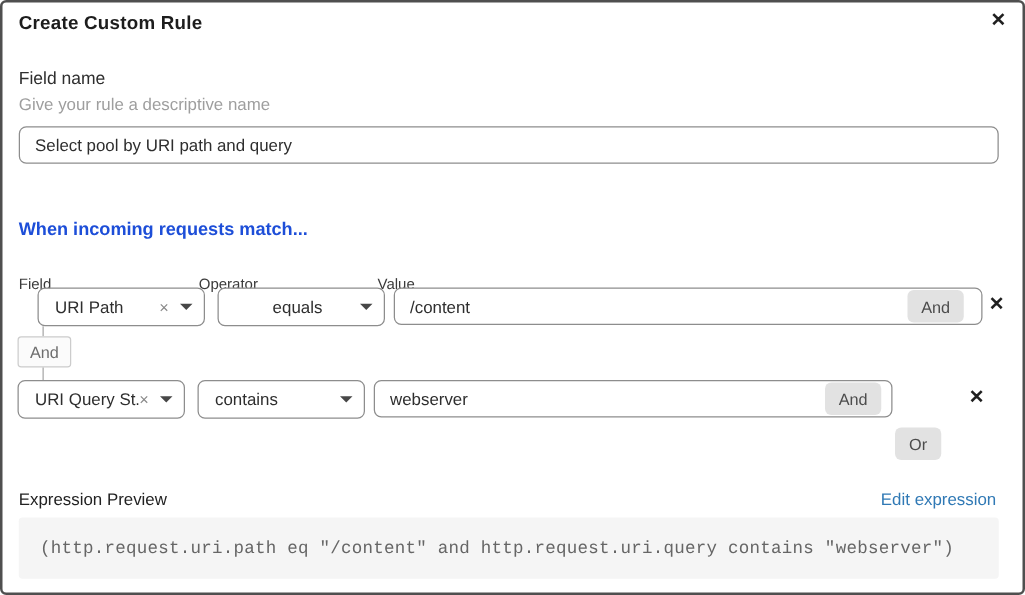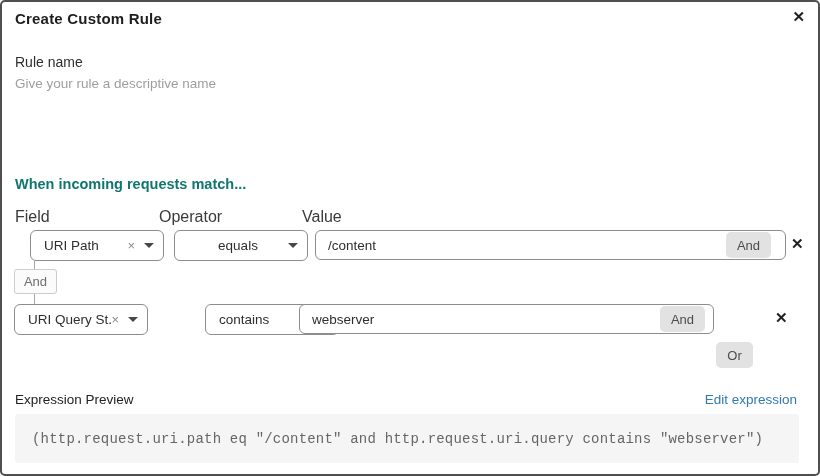--- a/index.html
+++ b/index.html
@@ -58,7 +58,7 @@
   <div class="abs title">Create Custom Rule</div>
   <div class="abs close">✕</div>
 
-  <div class="abs label" style="left:13px;top:52px;">Rule name</div>
+  <div class="abs label" style="left:13px;top:52px;">Field name</div>
   <div class="abs help" style="left:13px;top:74px;">Give your rule a descriptive name</div>
 
   <div class="abs heading" style="left:13px;top:174px;">When incoming requests match...</div>

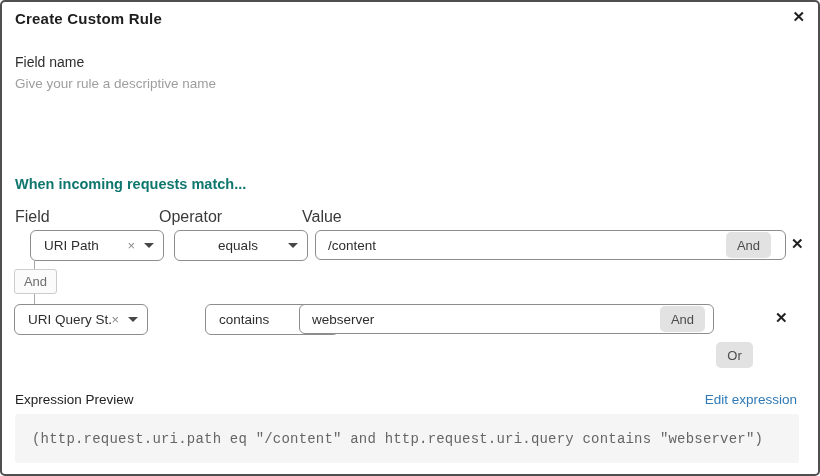--- a/index.html
+++ b/index.html
@@ -60,6 +60,7 @@
 
   <div class="abs label" style="left:13px;top:52px;">Field name</div>
   <div class="abs help" style="left:13px;top:74px;">Give your rule a descriptive name</div>
+  <input class="abs text-input" style="left: 13px; top: 99px; width: 784px;" value="Select pool by URI path and query">
 
   <div class="abs heading" style="left:13px;top:174px;">When incoming requests match...</div>
   <div class="abs col-label" style="left:13px;top:206px;">Field</div>

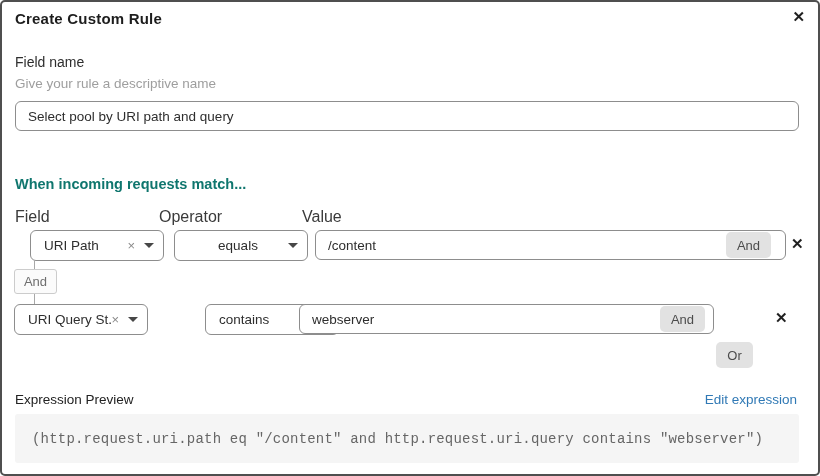--- a/index.html
+++ b/index.html
@@ -18,7 +18,7 @@
     font-family:"Liberation Sans",sans-serif;font-size:13.5px;color:#2e2e2e;
     padding:0 12px;outline:none;background:#fff;
   }
-  .heading{font-size:14.5px;font-weight:700;color:#0f766e;}
+  .heading{font-size:14.5px;font-weight:700;color:#1d4ed8;}
   .col-label{font-size:16px;color:#3a3a3a;}
   .row{height:31px;}
   .dd{

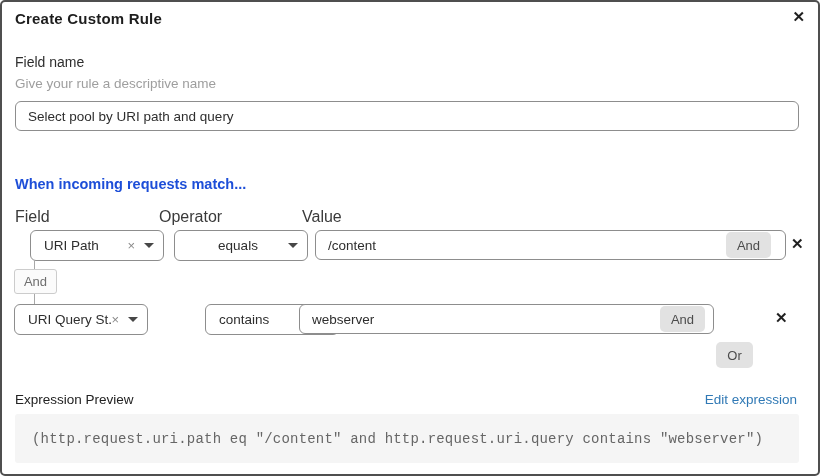--- a/index.html
+++ b/index.html
@@ -19,7 +19,7 @@
     padding:0 12px;outline:none;background:#fff;
   }
   .heading{font-size:14.5px;font-weight:700;color:#1d4ed8;}
-  .col-label{font-size:16px;color:#3a3a3a;}
+  .col-label{font-size:12px;color:#3a3a3a;margin-top:12px;}
   .row{height:31px;}
   .dd{
     box-sizing:border-box;position:absolute;height:31px;border:1px solid #8d8d8d;border-radius:6px;

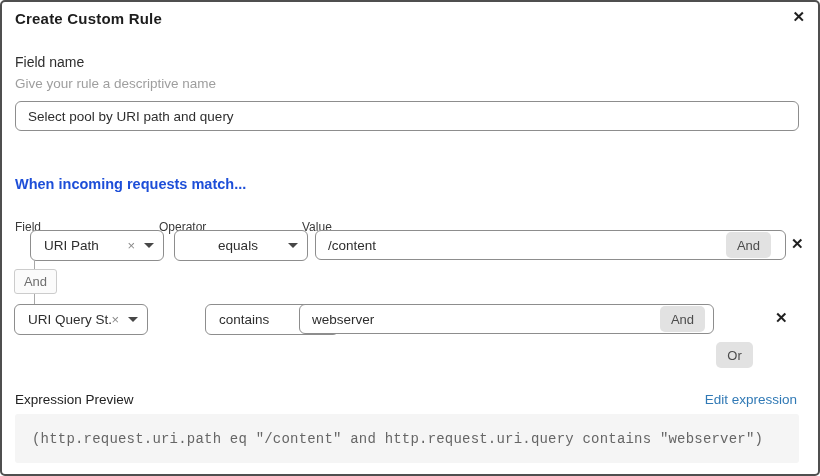--- a/index.html
+++ b/index.html
@@ -92,7 +92,7 @@
       <span class="dd-clear">×</span>
       <span class="caret"></span>
     </div>
-    <div class="dd" style="left:144px;width:134px;margin-left:47px;">
+    <div class="dd" style="left:144px;width:134px;">
       <span class="dd-text">contains</span>
       <span class="caret"></span>
     </div>

